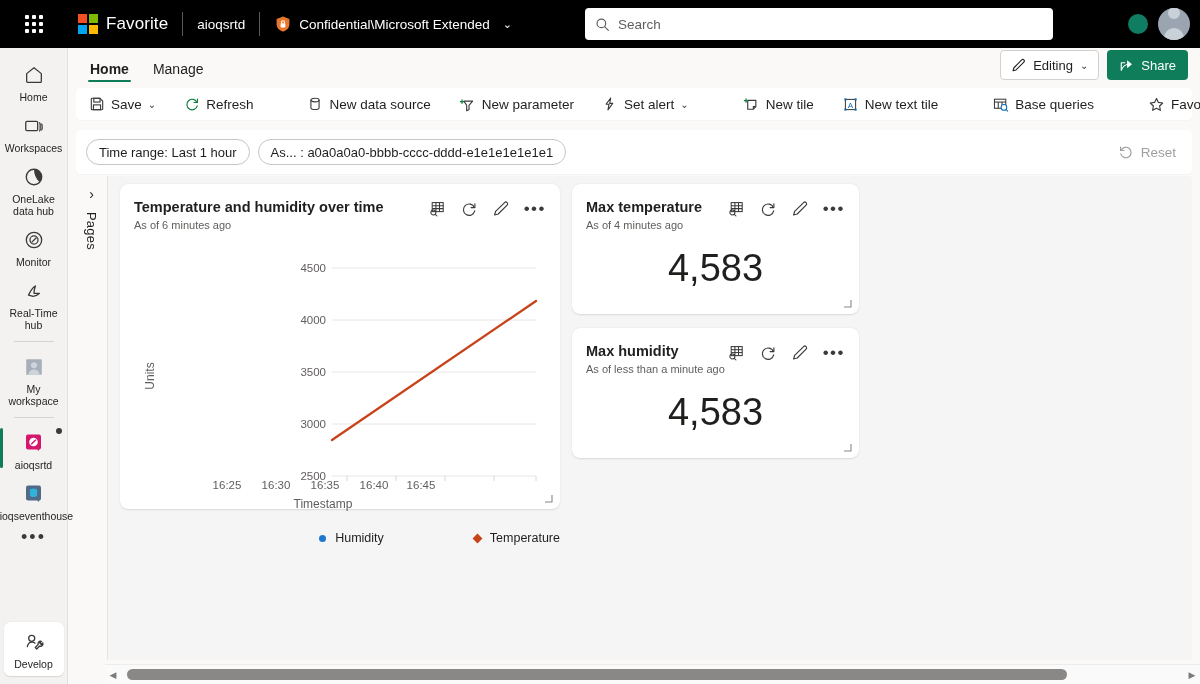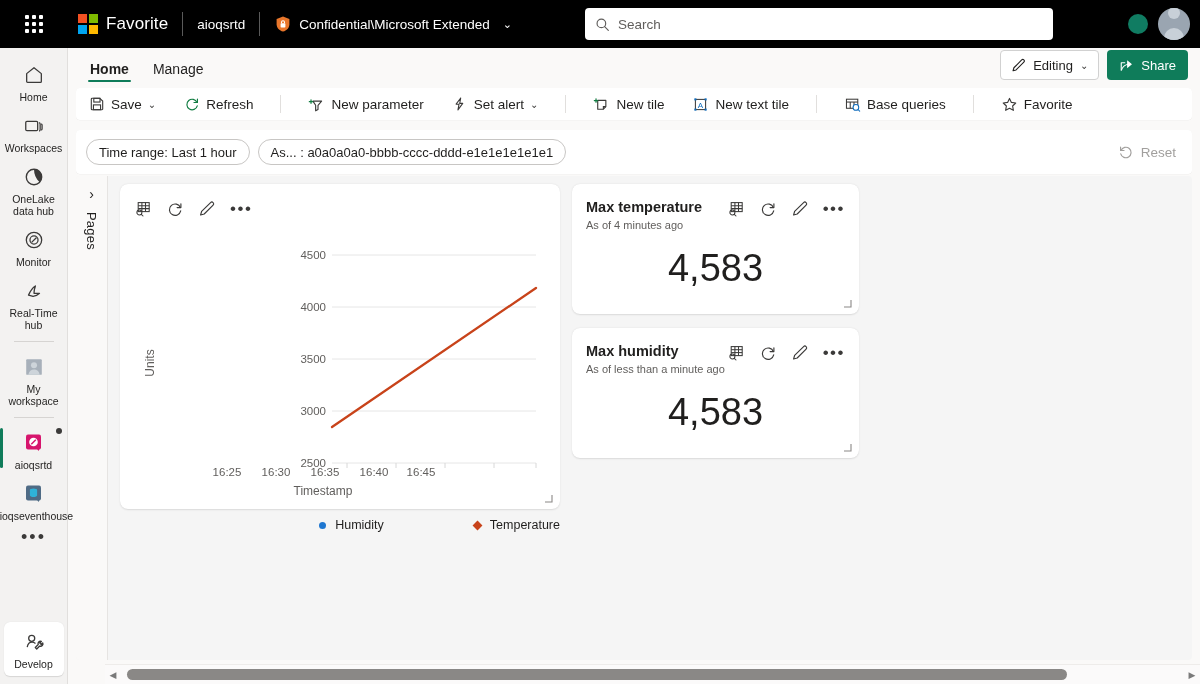--- a/index.html
+++ b/index.html
@@ -390,6 +390,15 @@
 
     <div class="tb-div"></div>
 
+    <div class="tb-btn">
+      <span>
+        <svg width="16" height="16" viewBox="0 0 18 18" fill="none" stroke="#3b3a39" stroke-width="1.25">
+          <ellipse cx="9" cy="4.6" rx="4.6" ry="2"></ellipse>
+          <path d="M4.4 4.6 v8.6 c0 1.1 2.1 2 4.6 2 s4.6-.9 4.6-2 V4.6"></path>
+        </svg>
+      </span>
+      <span>New data source</span>
+    </div>
 
     <div class="tb-btn">
       <span>

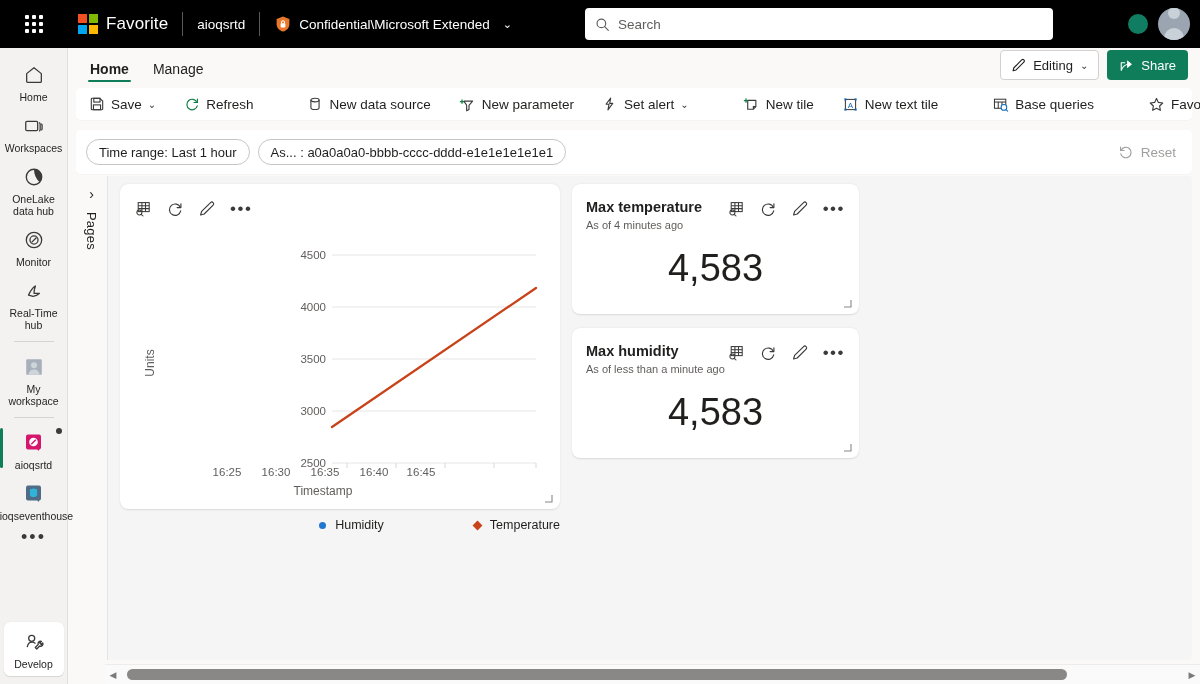--- a/index.html
+++ b/index.html
@@ -498,6 +498,10 @@
 
     <div class="tile" style="left:44px; top:8px; width:440px; height:325px;">
       <div class="tile-head">
+        <div class="tile-titles">
+          <div class="tile-title">Temperature and humidity over time</div>
+          <div class="tile-sub">As of 6 minutes ago</div>
+        </div>
         <div class="tile-actions">
           <span class="tile-act">
             <svg width="18" height="18" viewBox="0 0 18 18" fill="none" stroke="#3b3a39" stroke-width="1.05">

